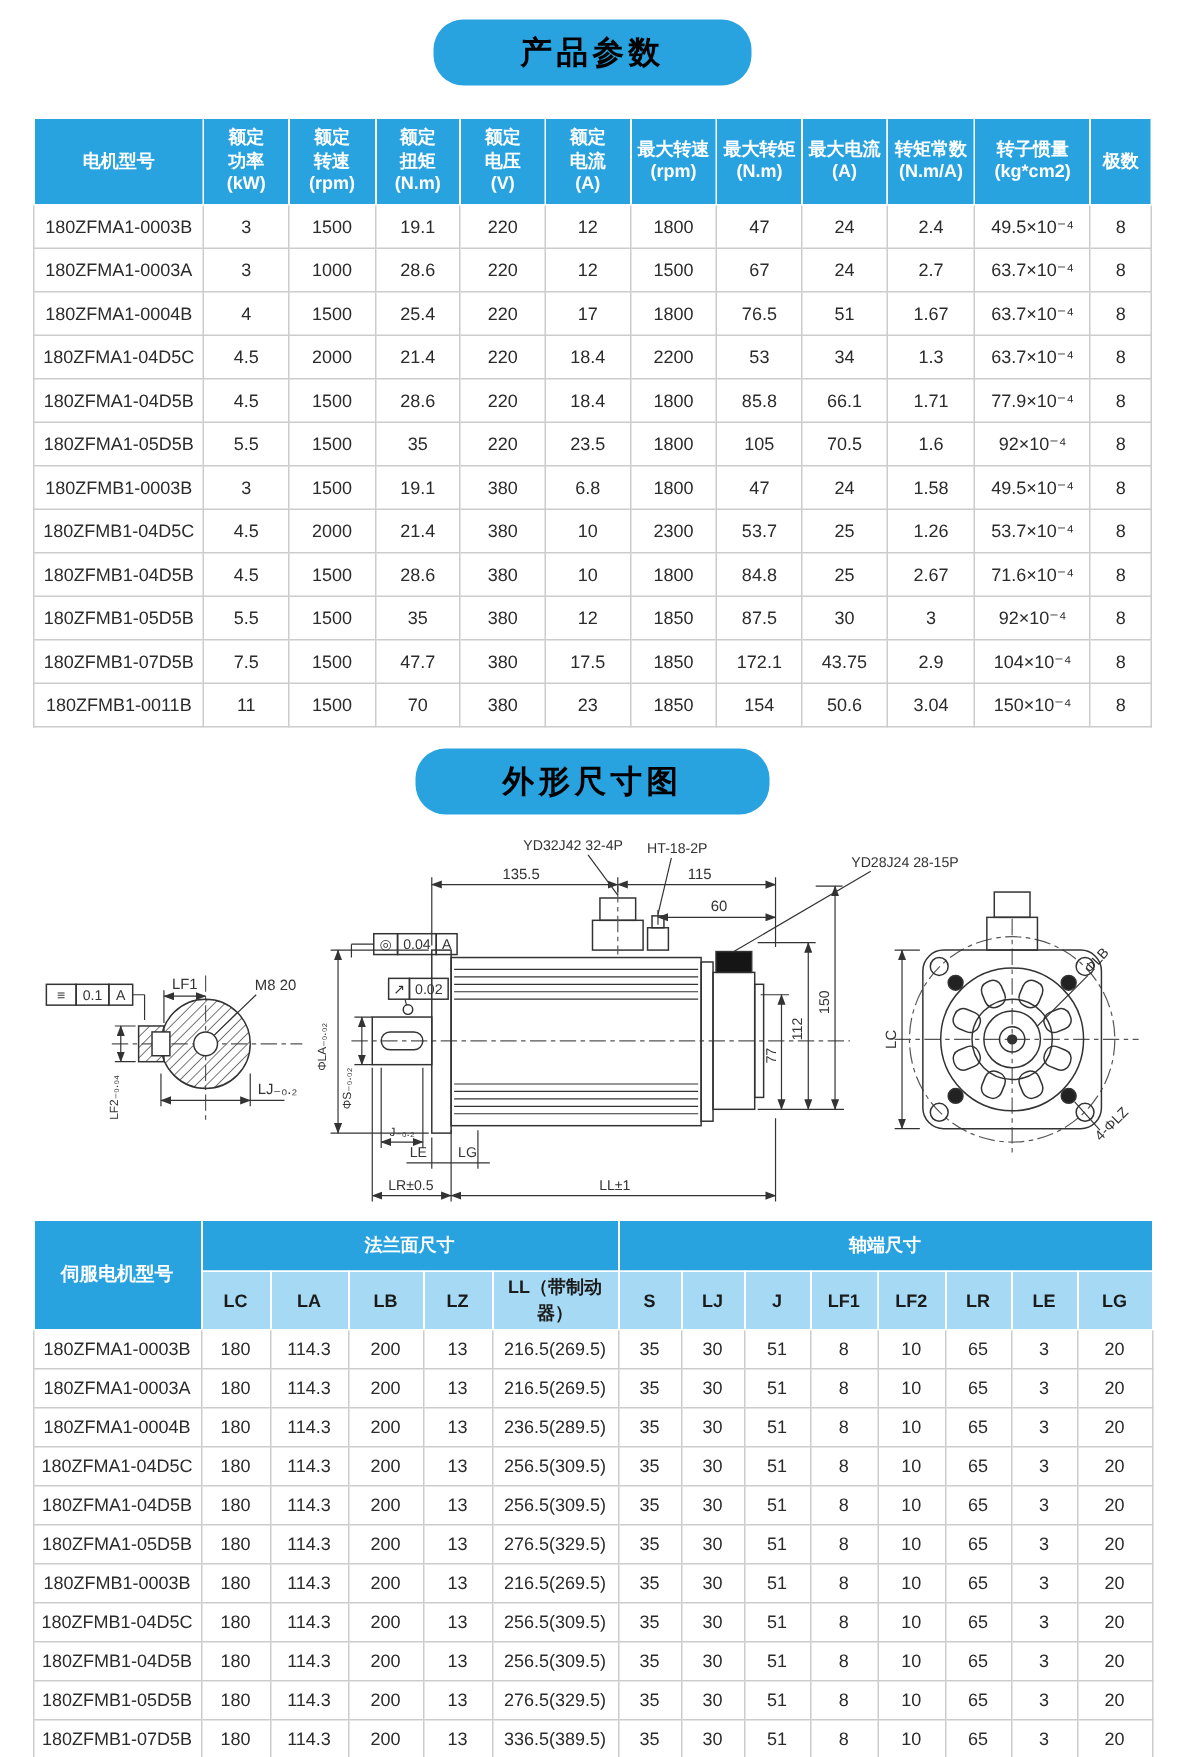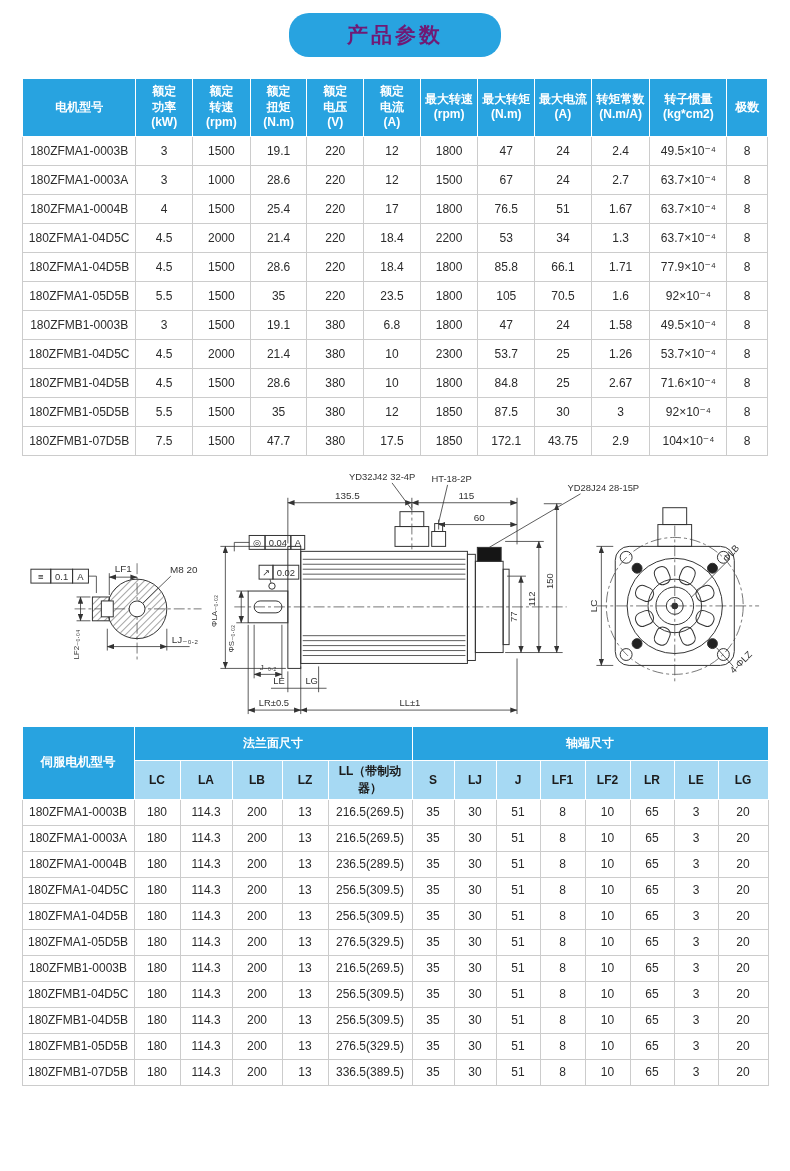--- a/index.html
+++ b/index.html
@@ -6,7 +6,7 @@
   body{width:790px;font-family:"Liberation Sans","DejaVu Sans",sans-serif;color:#2b2b2b;}
   .wrap{width:790px;}
   .pill-row{text-align:center;}
-  .pill{display:inline-block;background:#28a3e0;color:#701a75;font-weight:bold;font-size:21px;
+  .pill{display:inline-block;background:#28a3e0;color:#000000;font-weight:bold;font-size:21px;
         letter-spacing:3px;border-radius:20px;padding:8px 58px;}
   .pill-row.first{padding-top:13px;}
   .pill-row.second{padding-top:14px;}

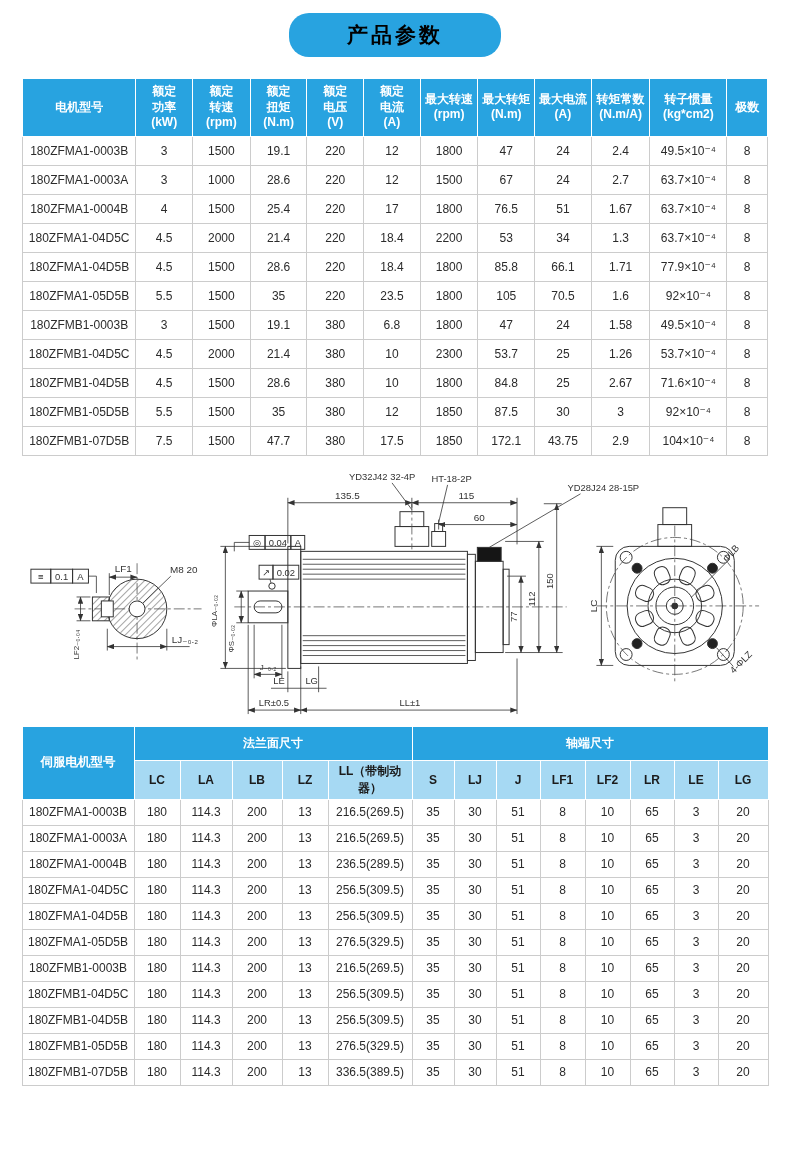--- a/index.html
+++ b/index.html
@@ -240,6 +240,20 @@
           <td>104×10⁻⁴</td>
           <td>8</td>
         </tr>
+        <tr>
+          <td>180ZFMB1-0011B</td>
+          <td>11</td>
+          <td>1500</td>
+          <td>70</td>
+          <td>380</td>
+          <td>23</td>
+          <td>1850</td>
+          <td>154</td>
+          <td>50.6</td>
+          <td>3.04</td>
+          <td>150×10⁻⁴</td>
+          <td>8</td>
+        </tr>
       </tbody>
   </table>
 

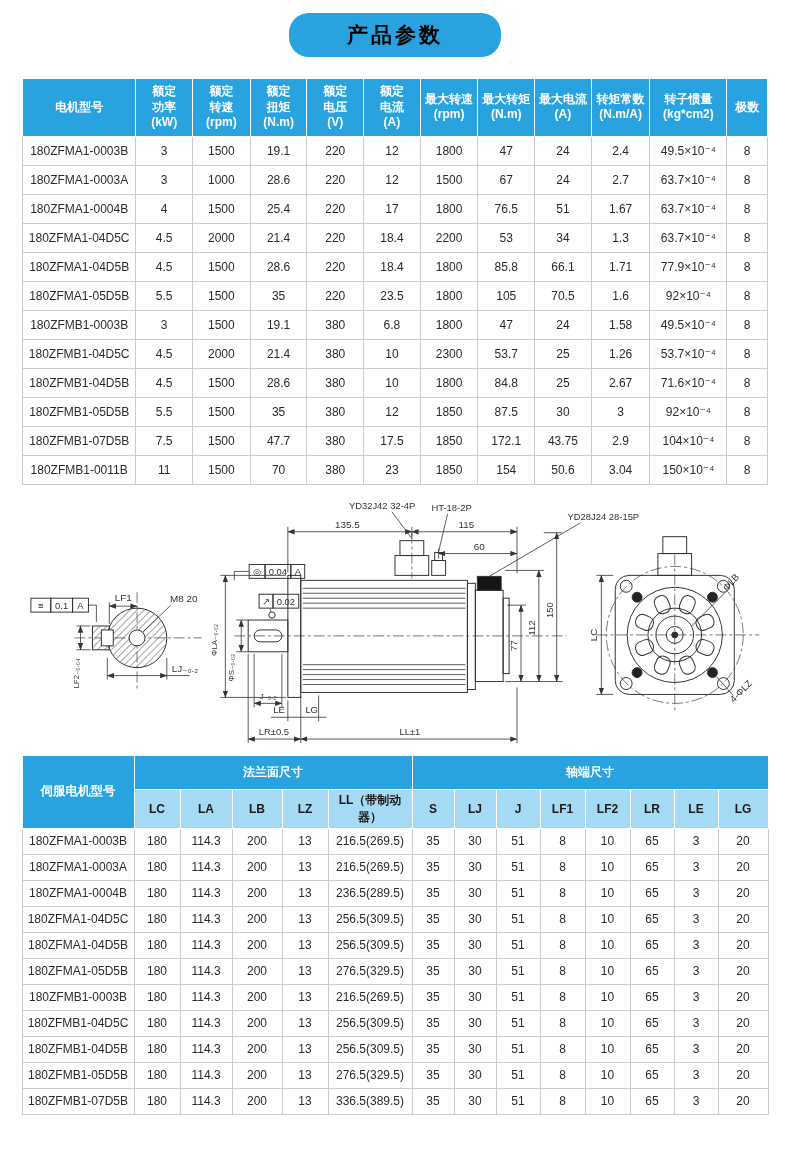--- a/index.html
+++ b/index.html
@@ -257,6 +257,9 @@
       </tbody>
   </table>
 
+  <div class="pill-row second">
+    <span class="pill">外形尺寸图</span>
+  </div>
 
   <div class="drawing">
     <svg viewBox="0 0 750 252" width="750" height="250">

